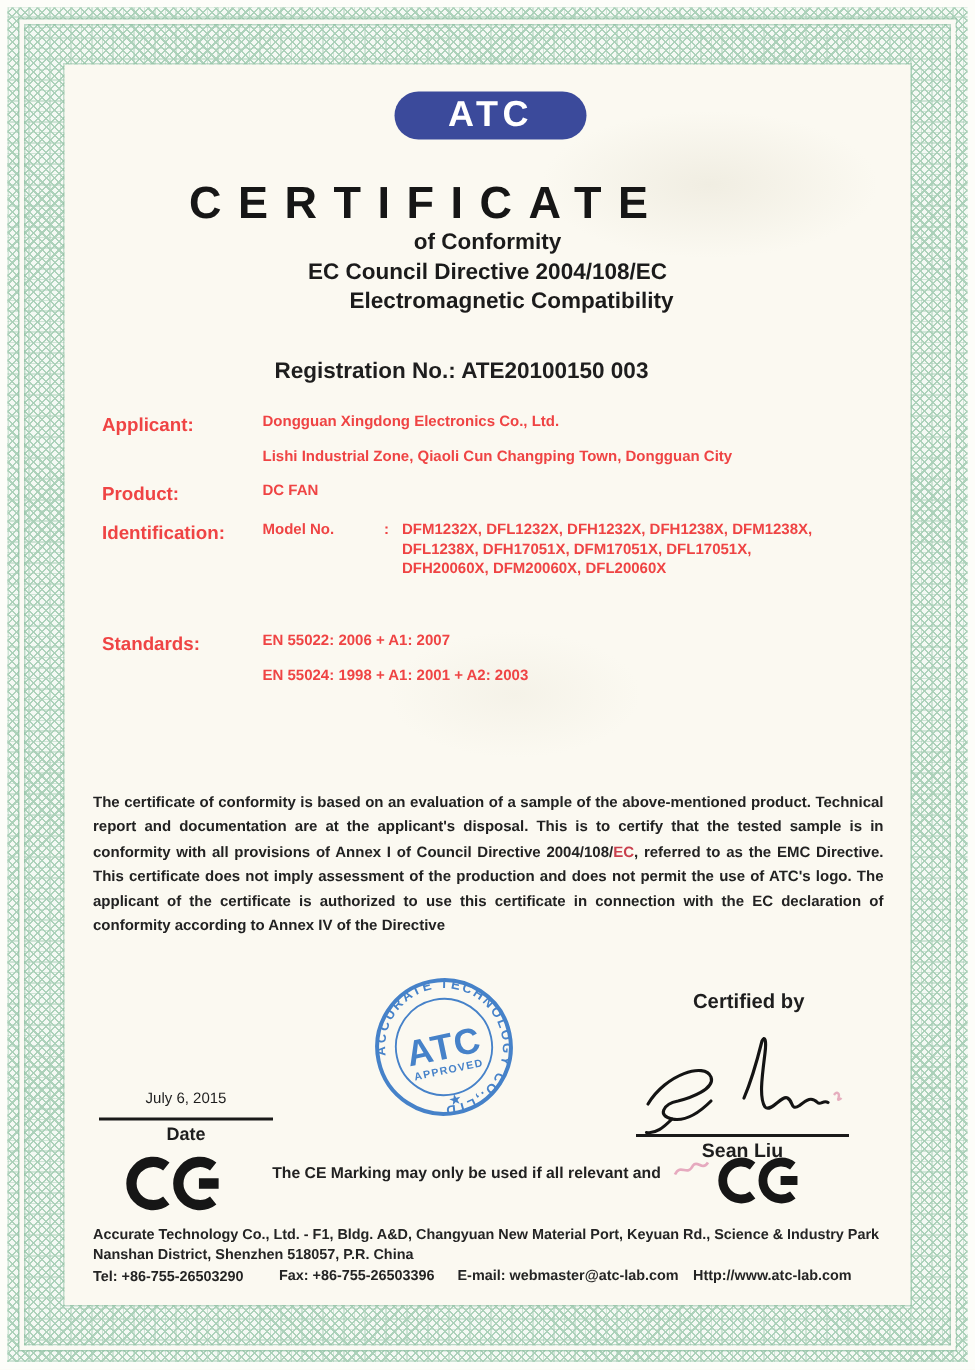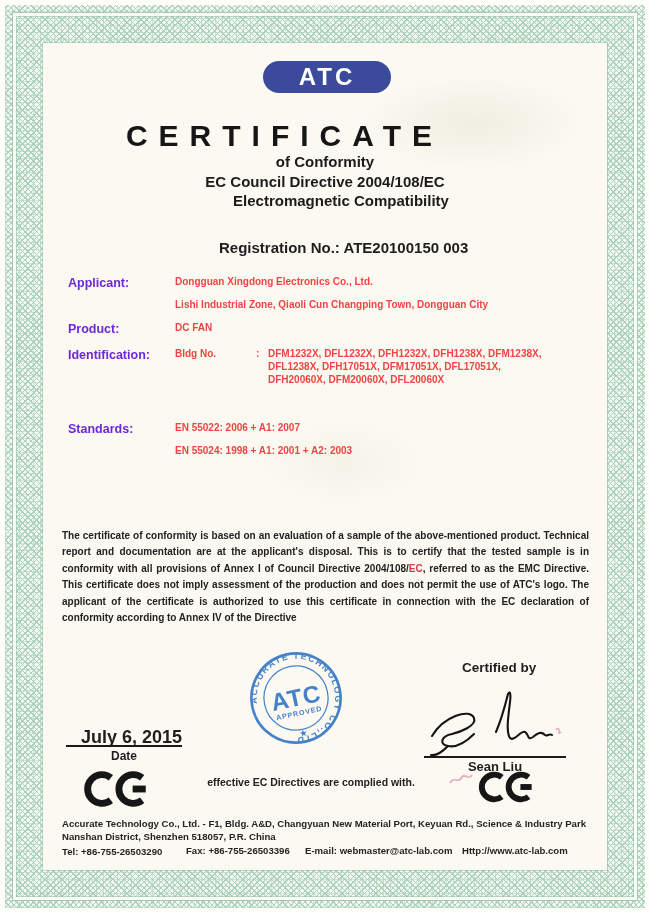--- a/index.html
+++ b/index.html
@@ -49,7 +49,7 @@
   .sub1{top:153px;font-size:15px;}
   .sub2{top:173px;font-size:15px;}
   .sub3{top:192px;font-size:15px;margin-left:16px;}
-  .registration{left:183px;top:239px;font-size:15px;font-weight:700;margin-left:36px;}
+  .registration{left:183px;top:239px;font-size:15px;font-weight:700;}
   
   .lbl{font-size:12.5px;font-weight:700;color:#6d28d9;}
   .val{font-size:10px;font-weight:700;color:#ef4444;}

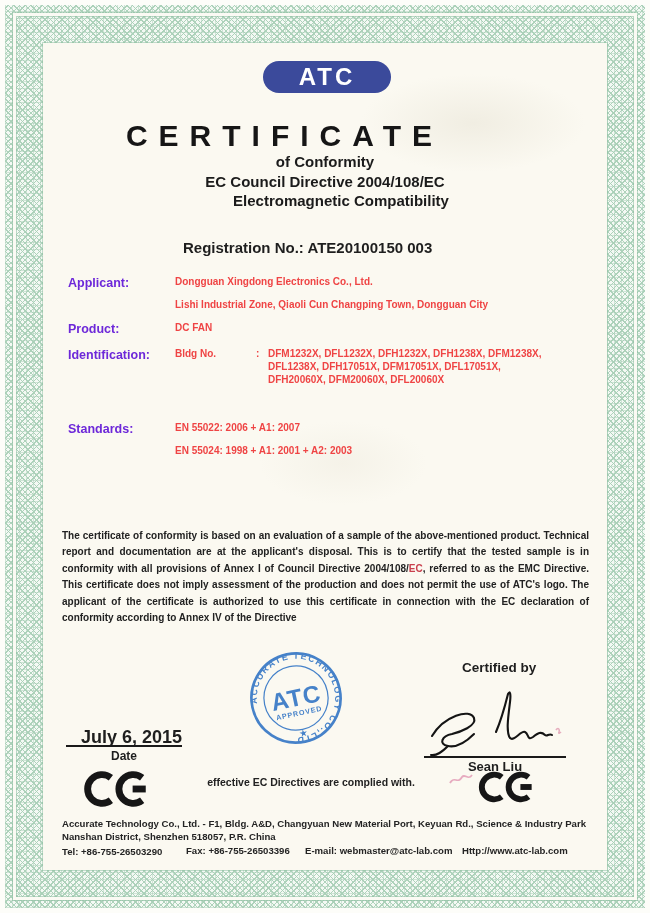--- a/index.html
+++ b/index.html
@@ -51,7 +51,7 @@
   .sub3{top:192px;font-size:15px;margin-left:16px;}
   .registration{left:183px;top:239px;font-size:15px;font-weight:700;}
   
-  .lbl{font-size:12.5px;font-weight:700;color:#6d28d9;}
+  .lbl{font-size:12.5px;font-weight:700;color:#ef4444;}
   .val{font-size:10px;font-weight:700;color:#ef4444;}
   
   .body-par{

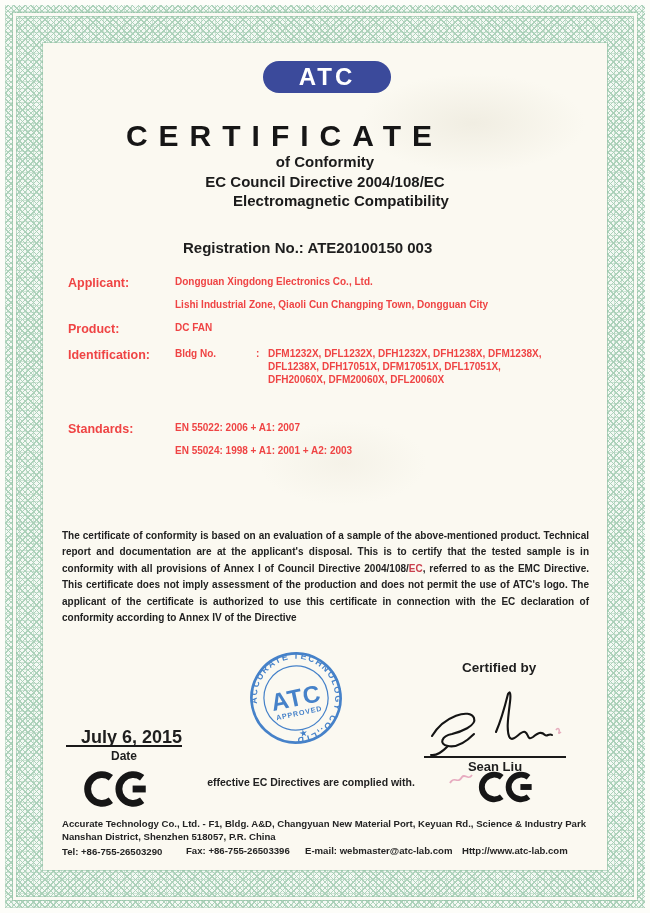--- a/index.html
+++ b/index.html
@@ -96,7 +96,7 @@
 <div class="abs val" style="left:175px;top:322px;">DC FAN</div>
 
 <div class="abs lbl" style="left:68px;top:348px;">Identification:</div>
-<div class="abs val" style="left:175px;top:348px;">Bldg No.</div>
+<div class="abs val" style="left:175px;top:348px;">Model No.</div>
 <div class="abs val" style="left:256px;top:348px;">:</div>
 <div class="abs val" style="left:268px;top:348px;">DFM1232X, DFL1232X, DFH1232X, DFH1238X, DFM1238X,</div>
 <div class="abs val" style="left:268px;top:361px;">DFL1238X, DFH17051X, DFM17051X, DFL17051X,</div>

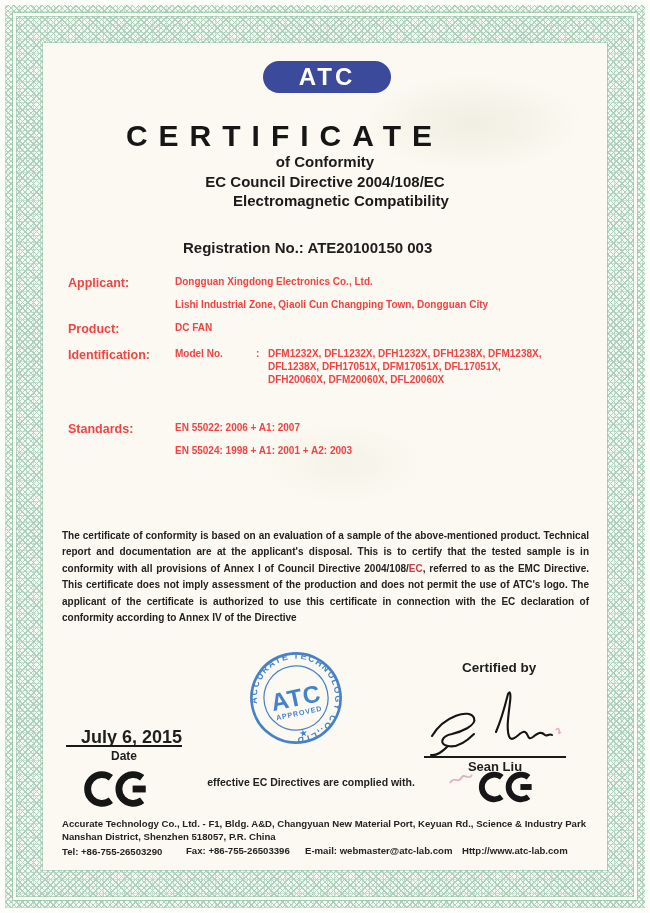--- a/index.html
+++ b/index.html
@@ -66,7 +66,7 @@
   .certified{left:462px;top:660px;font-size:13.5px;font-weight:700;}
   .rule{background:#1a1a1a;height:2px;}
   .sig-name{left:424px;top:759px;width:142px;text-align:center;font-size:13px;font-weight:700;}
-  .date-val{left:66px;top:727px;width:116px;text-align:right;font-size:18px;font-weight:700;}
+  .date-val{left:66px;top:727px;width:116px;text-align:center;font-size:10px;font-weight:400;}
   .date-lbl{left:66px;top:749px;width:116px;text-align:center;font-size:12px;font-weight:700;}
   
   .ce-note{left:178px;top:775px;width:266px;text-align:center;font-size:10.5px;font-weight:700;line-height:14px;color:#222;}

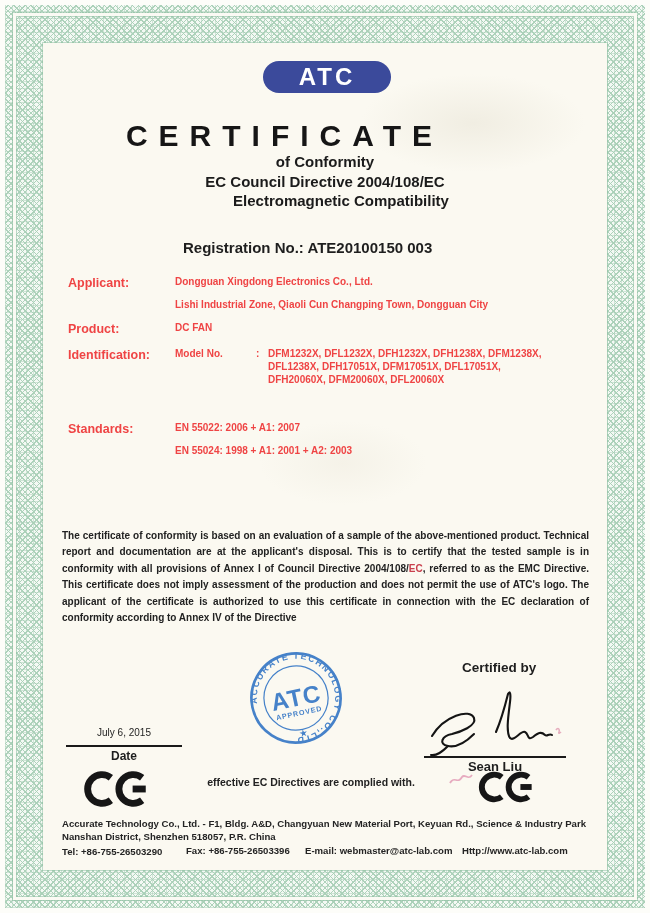--- a/index.html
+++ b/index.html
@@ -153,6 +153,7 @@
 </svg>
 
 <div class="abs ce-note">
+  <div>The CE Marking may only be used if all relevant and</div>
   <div>effective EC Directives are complied with.</div>
 </div>
 

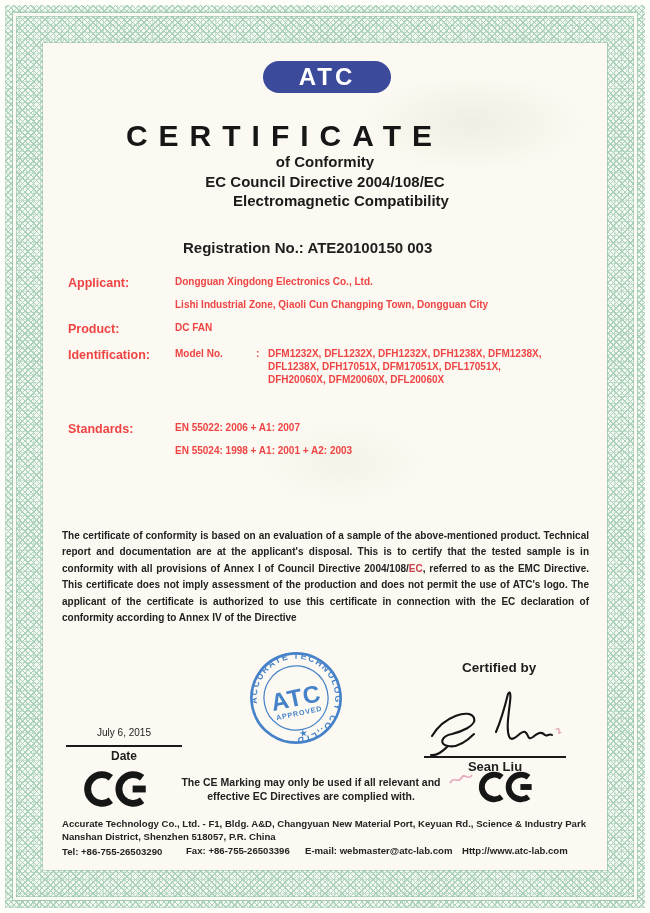--- a/index.html
+++ b/index.html
@@ -154,7 +154,6 @@
 
 <div class="abs ce-note">
   <div>The CE Marking may only be used if all relevant and</div>
-  <div>effective EC Directives are complied with.</div>
 </div>
 
 <svg class="abs" style="left:448px;top:771px;" width="26" height="16" viewBox="0 0 26 16">

